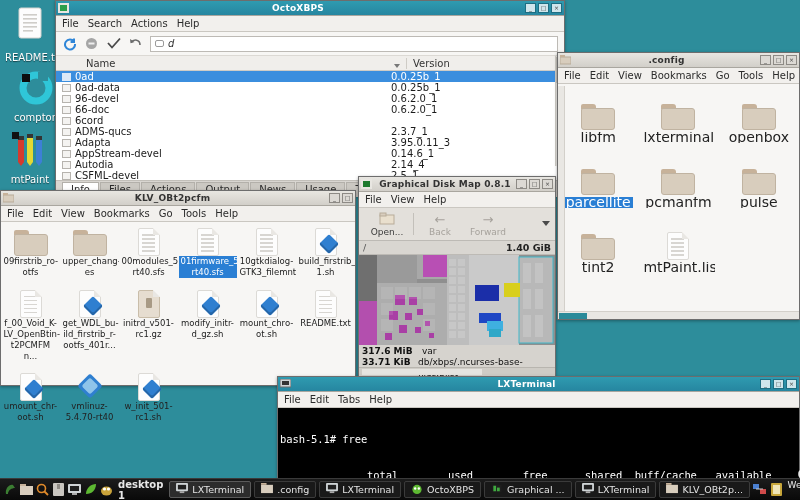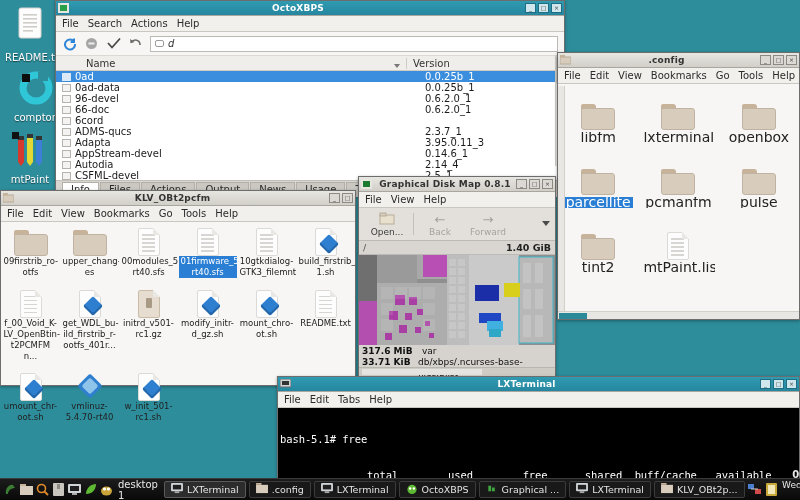--- a/index.html
+++ b/index.html
@@ -69,7 +69,7 @@
        margin:0 4px 0 6px; flex:0 0 auto;}
   .prow.sel .pbox { border-color:#dbe9f7; background:#dce9f7; }
   .prow .pn { width:316px; overflow:hidden; white-space:nowrap;}
-  .prow .pv { flex:1;margin-left:34px; }
+  .prow .pv { flex:1; }
   #octo .tabs { display:flex; height:17px; align-items:flex-end; gap:1px;
                 padding-left:6px; background:#d9d6d1; border-top:1px solid #c2bfb9;}
   #octo .tab { font-size:10px; padding:1px 8px 2px; background:#cbc8c2;

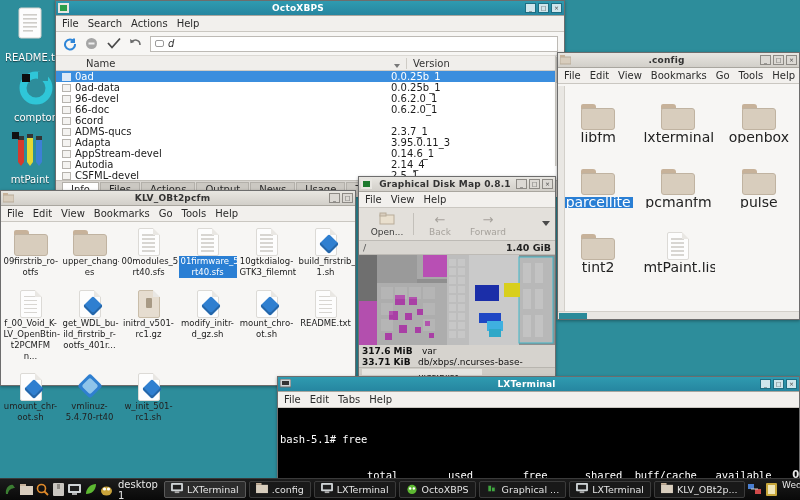--- a/index.html
+++ b/index.html
@@ -139,7 +139,7 @@
   #launchers { display:flex; align-items:center; gap:2px; padding:0 3px;}
   .lnch { width:14px;height:14px;display:flex;align-items:center;justify-content:center;
           font-size:11px;}
-  #deskname { font-weight:normal; font-size:10px; margin:0 6px 0 2px; }
+  #deskname { font-weight:bold; font-size:10px; margin:0 6px 0 2px; }
   .task { display:flex; align-items:center; gap:4px; height:17px; padding:0 6px;
      margin-right:3px; border:1px solid #3b3b3b; background:#191919; color:#e3e3e3;
      max-width:110px; overflow:hidden; white-space:nowrap; border-radius:2px;}

